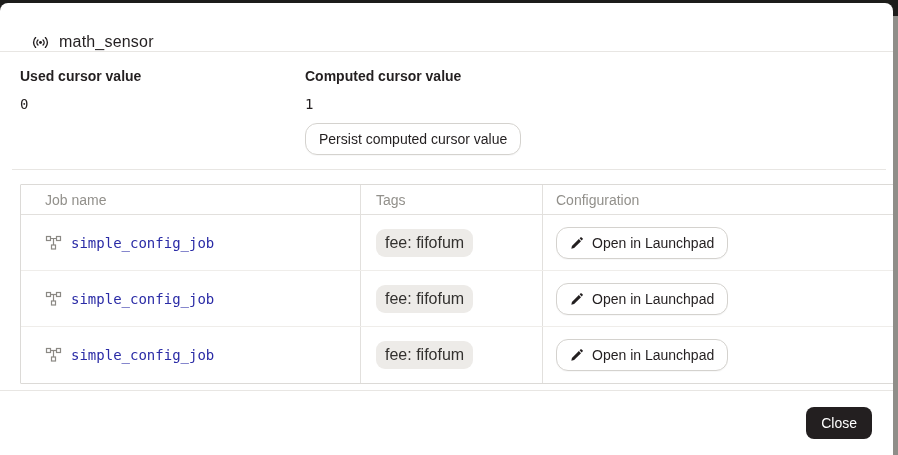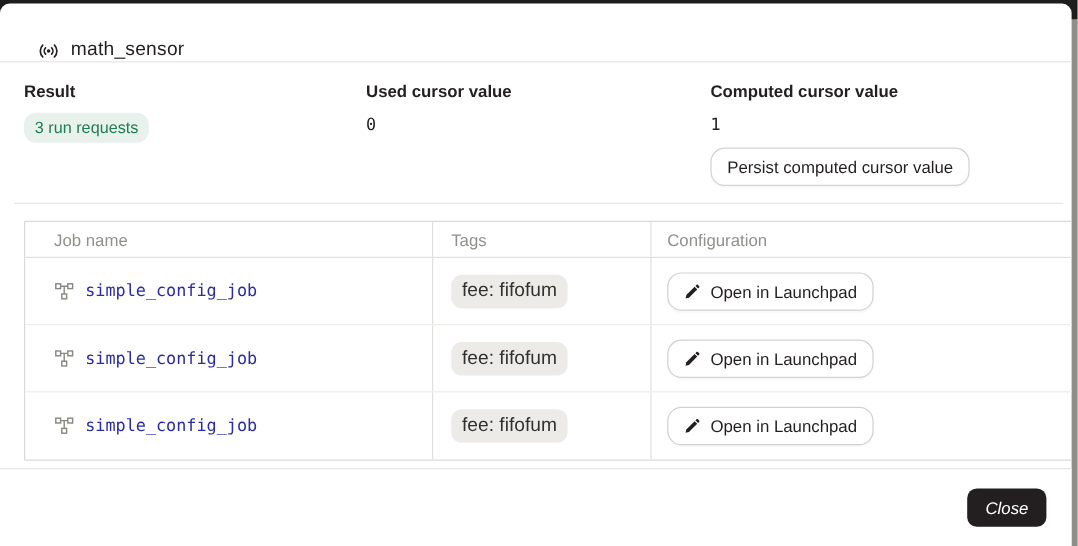--- a/index.html
+++ b/index.html
@@ -100,10 +100,6 @@
   </div>
 
   <div class="summary">
-    <div>
-      <div class="sum-label">Result</div>
-      <span class="badge">3 run requests</span>
-    </div>
     <div>
       <div class="sum-label">Used cursor value</div>
       <div class="mono-val">0</div>

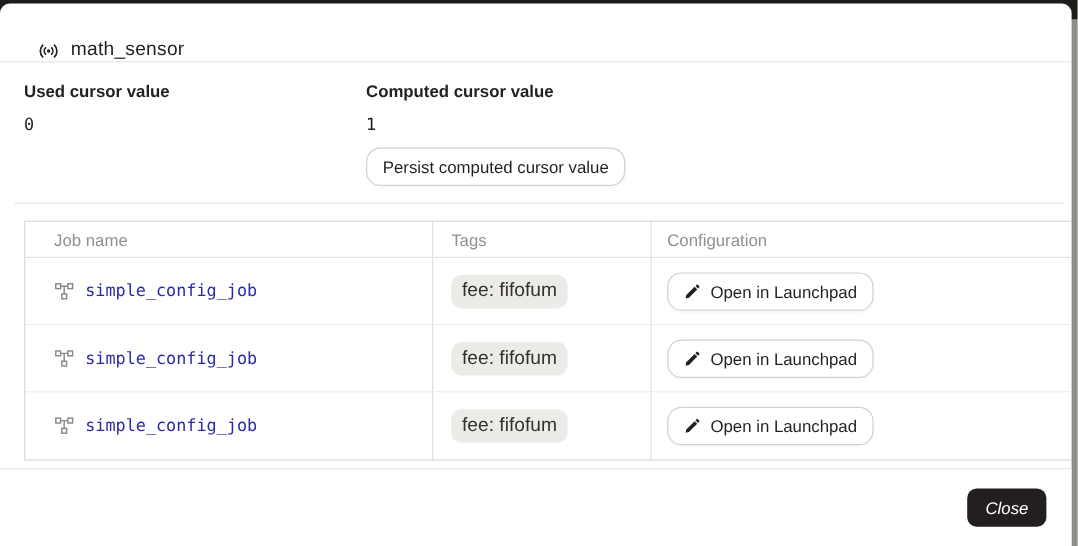--- a/index.html
+++ b/index.html
@@ -75,7 +75,6 @@
     background:#231f20; color:#ffffff; border:none; border-radius:8px;
     padding:8px 15px; font-size:14px; font-family:"Liberation Sans", sans-serif;
     cursor:pointer;
-    font-style:italic;
   }
   svg { display:block; }
 </style>

